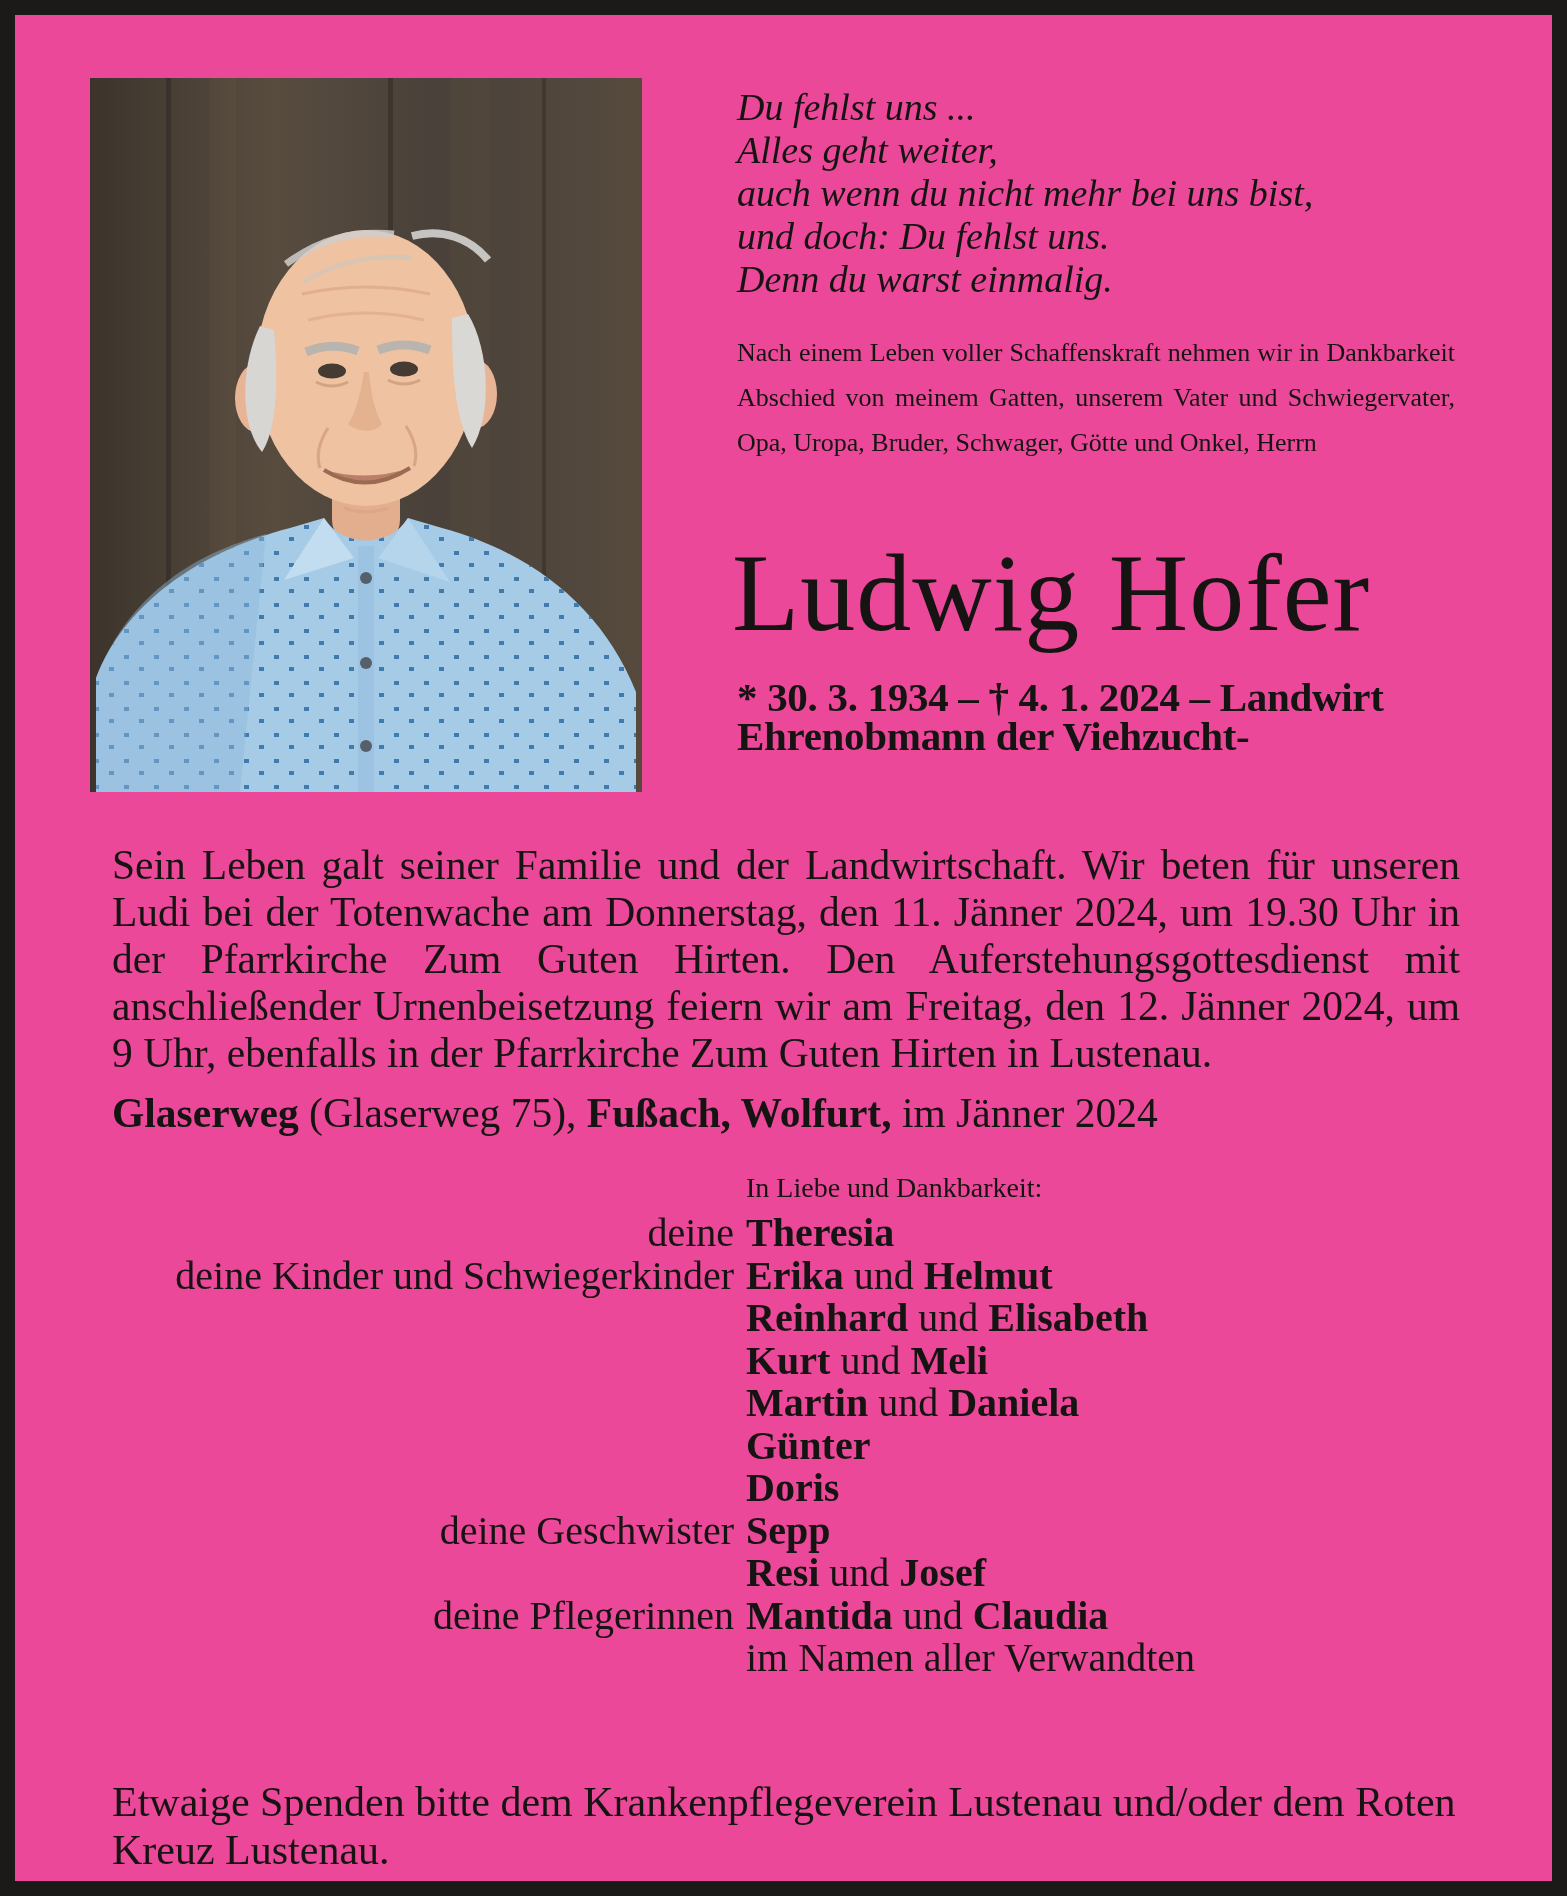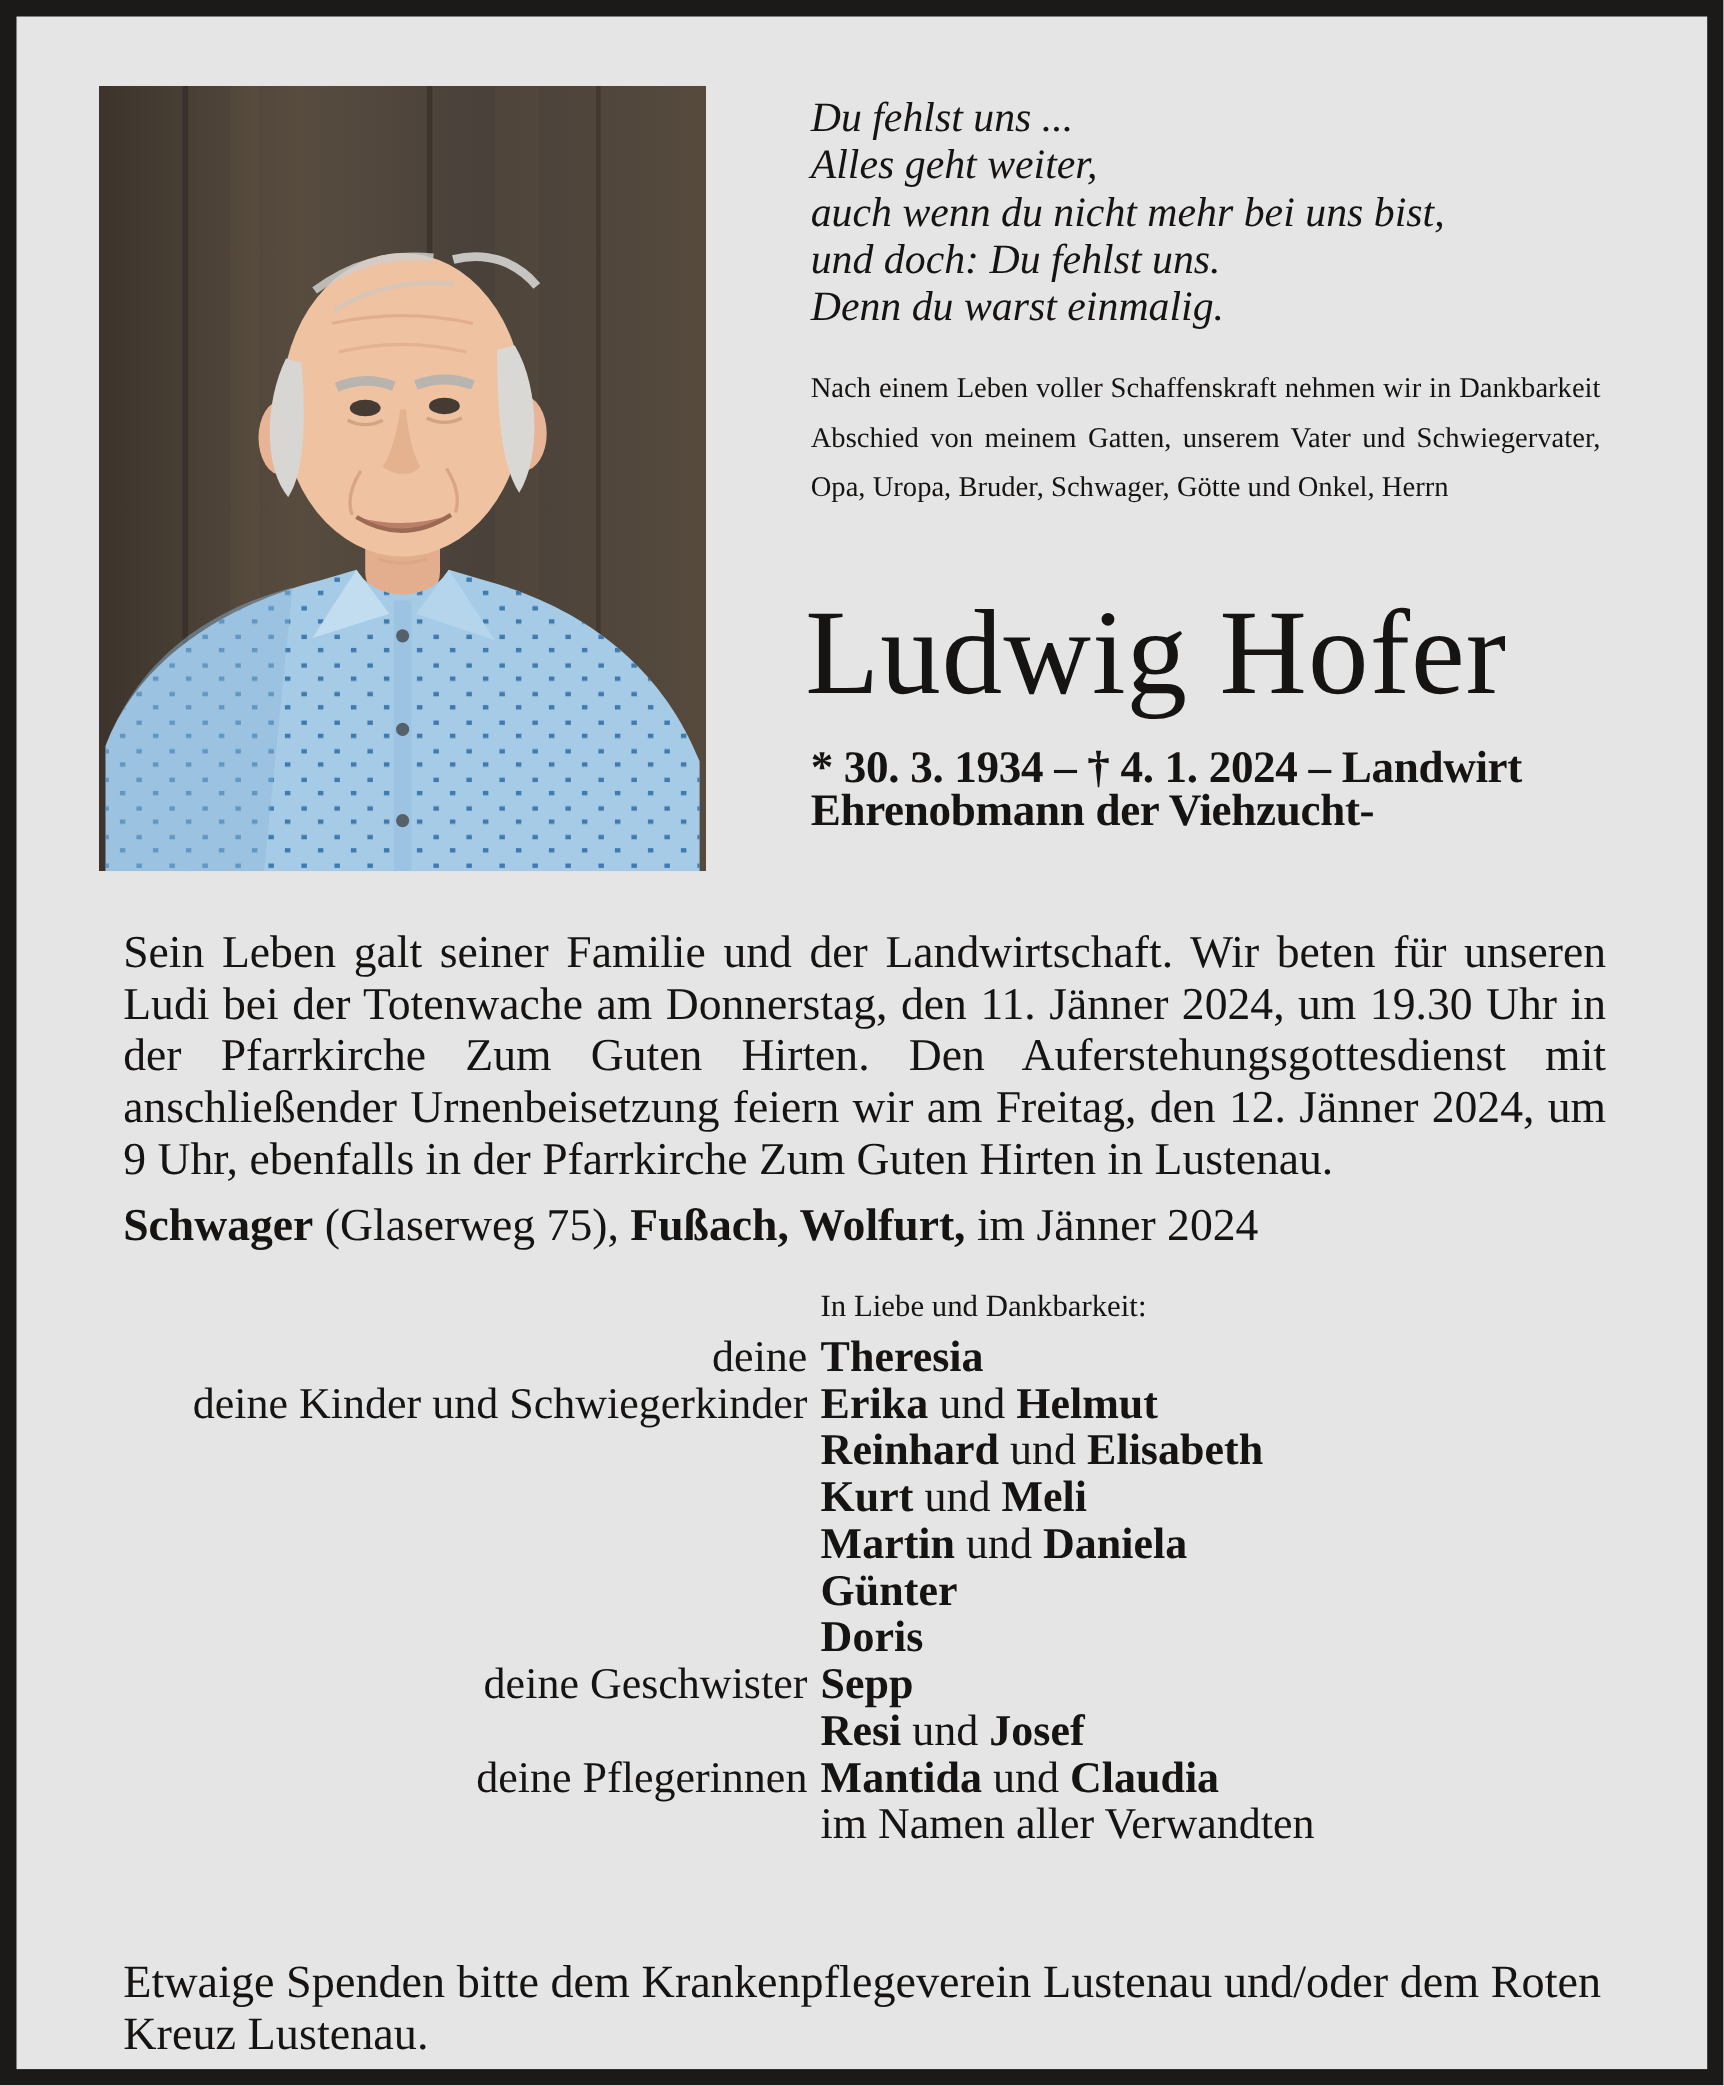--- a/index.html
+++ b/index.html
@@ -6,7 +6,7 @@
   .page{
     position:relative;
     width:1567px;height:1896px;
-    background:#e5e5e5;
+    background:#ec4899;
     font-family:"Liberation Serif","DejaVu Serif",serif;
     color:#161412;
     overflow:hidden;

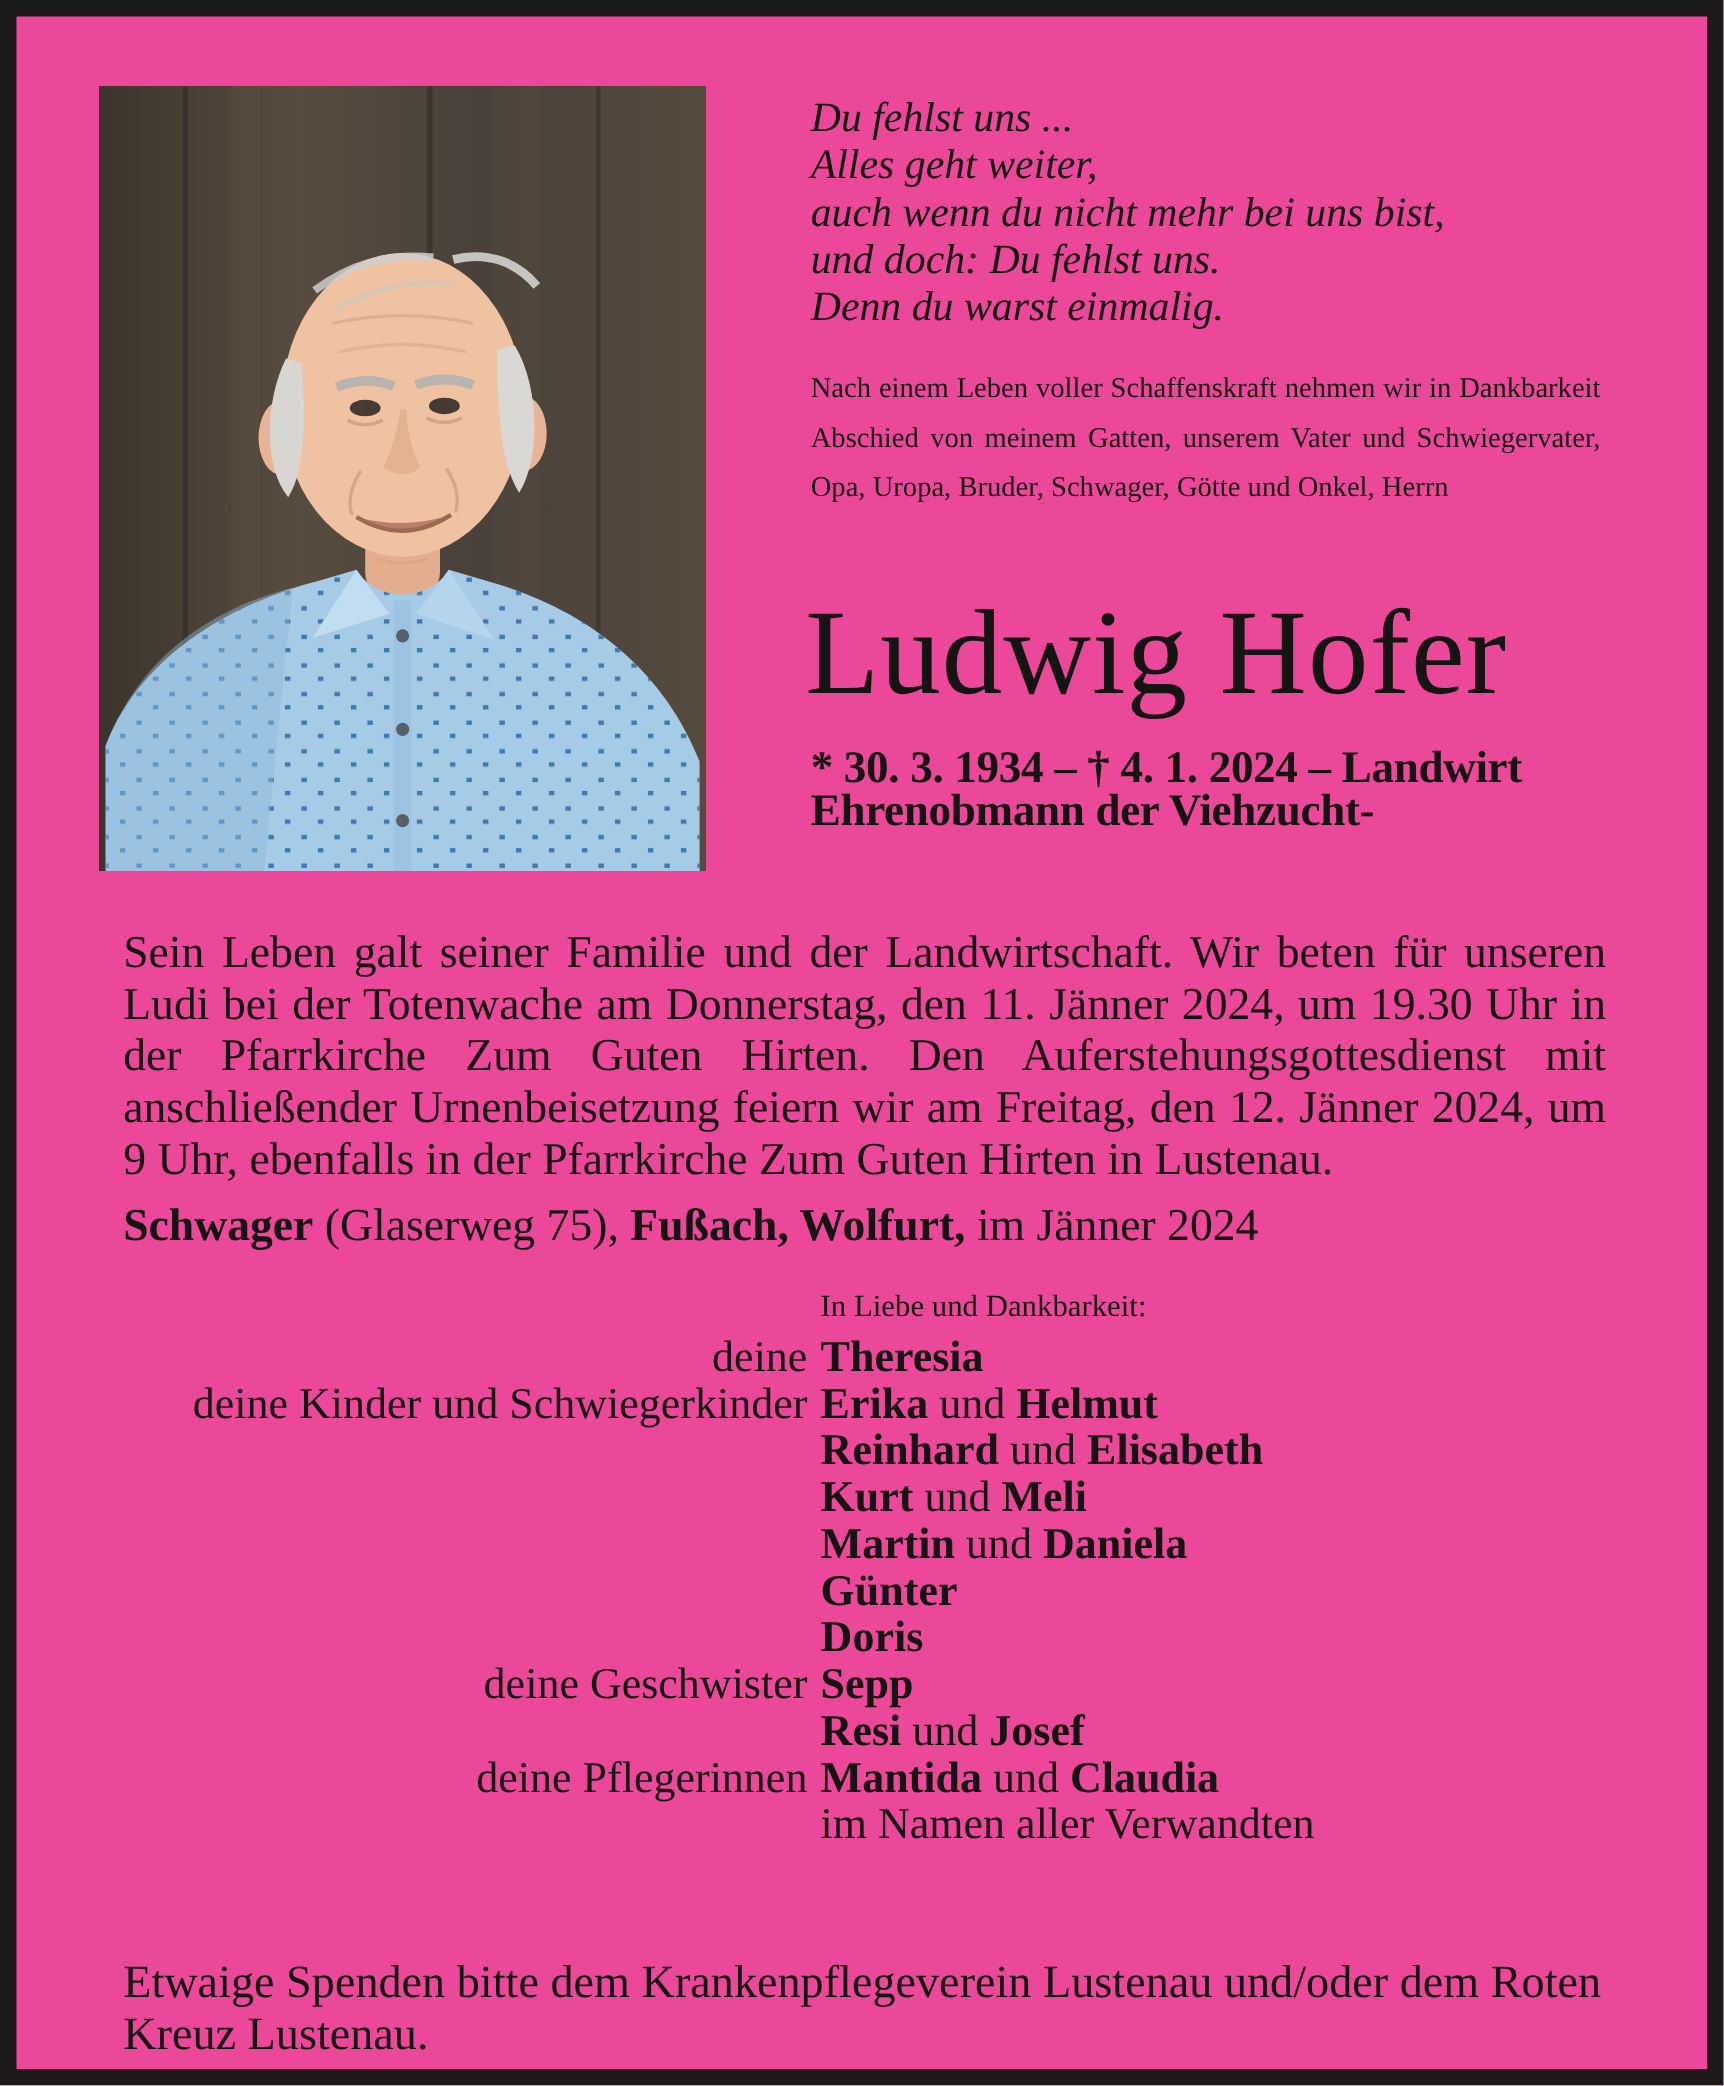--- a/index.html
+++ b/index.html
@@ -124,7 +124,7 @@
 
   <p class="bodytext">Sein Leben galt seiner Familie und der Landwirtschaft. Wir beten für unseren Ludi bei der Totenwache am Donnerstag, den 11. Jänner 2024, um 19.30 Uhr in der Pfarrkirche Zum Guten Hirten. Den Auferstehungsgottesdienst mit anschließender Urnenbeisetzung feiern wir am Freitag, den 12. Jänner 2024, um 9 Uhr, ebenfalls in der Pfarrkirche Zum Guten Hirten in Lustenau.</p>
 
-  <p class="places"><span class="b">Schwager</span><span> (Glaserweg 75), </span><span class="b">Fußach, Wolfurt,</span><span> im Jänner 2024</span></p>
+  <p class="places"><span class="b">Glaserweg</span><span> (Glaserweg 75), </span><span class="b">Fußach, Wolfurt,</span><span> im Jänner 2024</span></p>
 
   <div class="gratitude">In Liebe und Dankbarkeit:</div>
 

